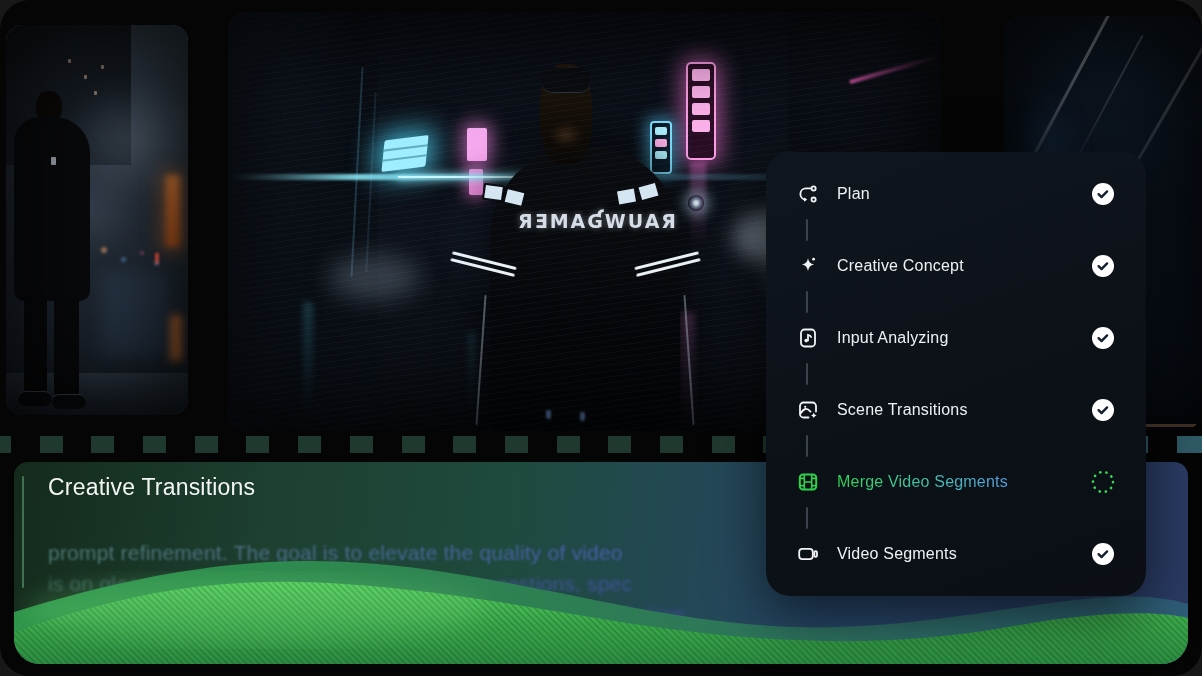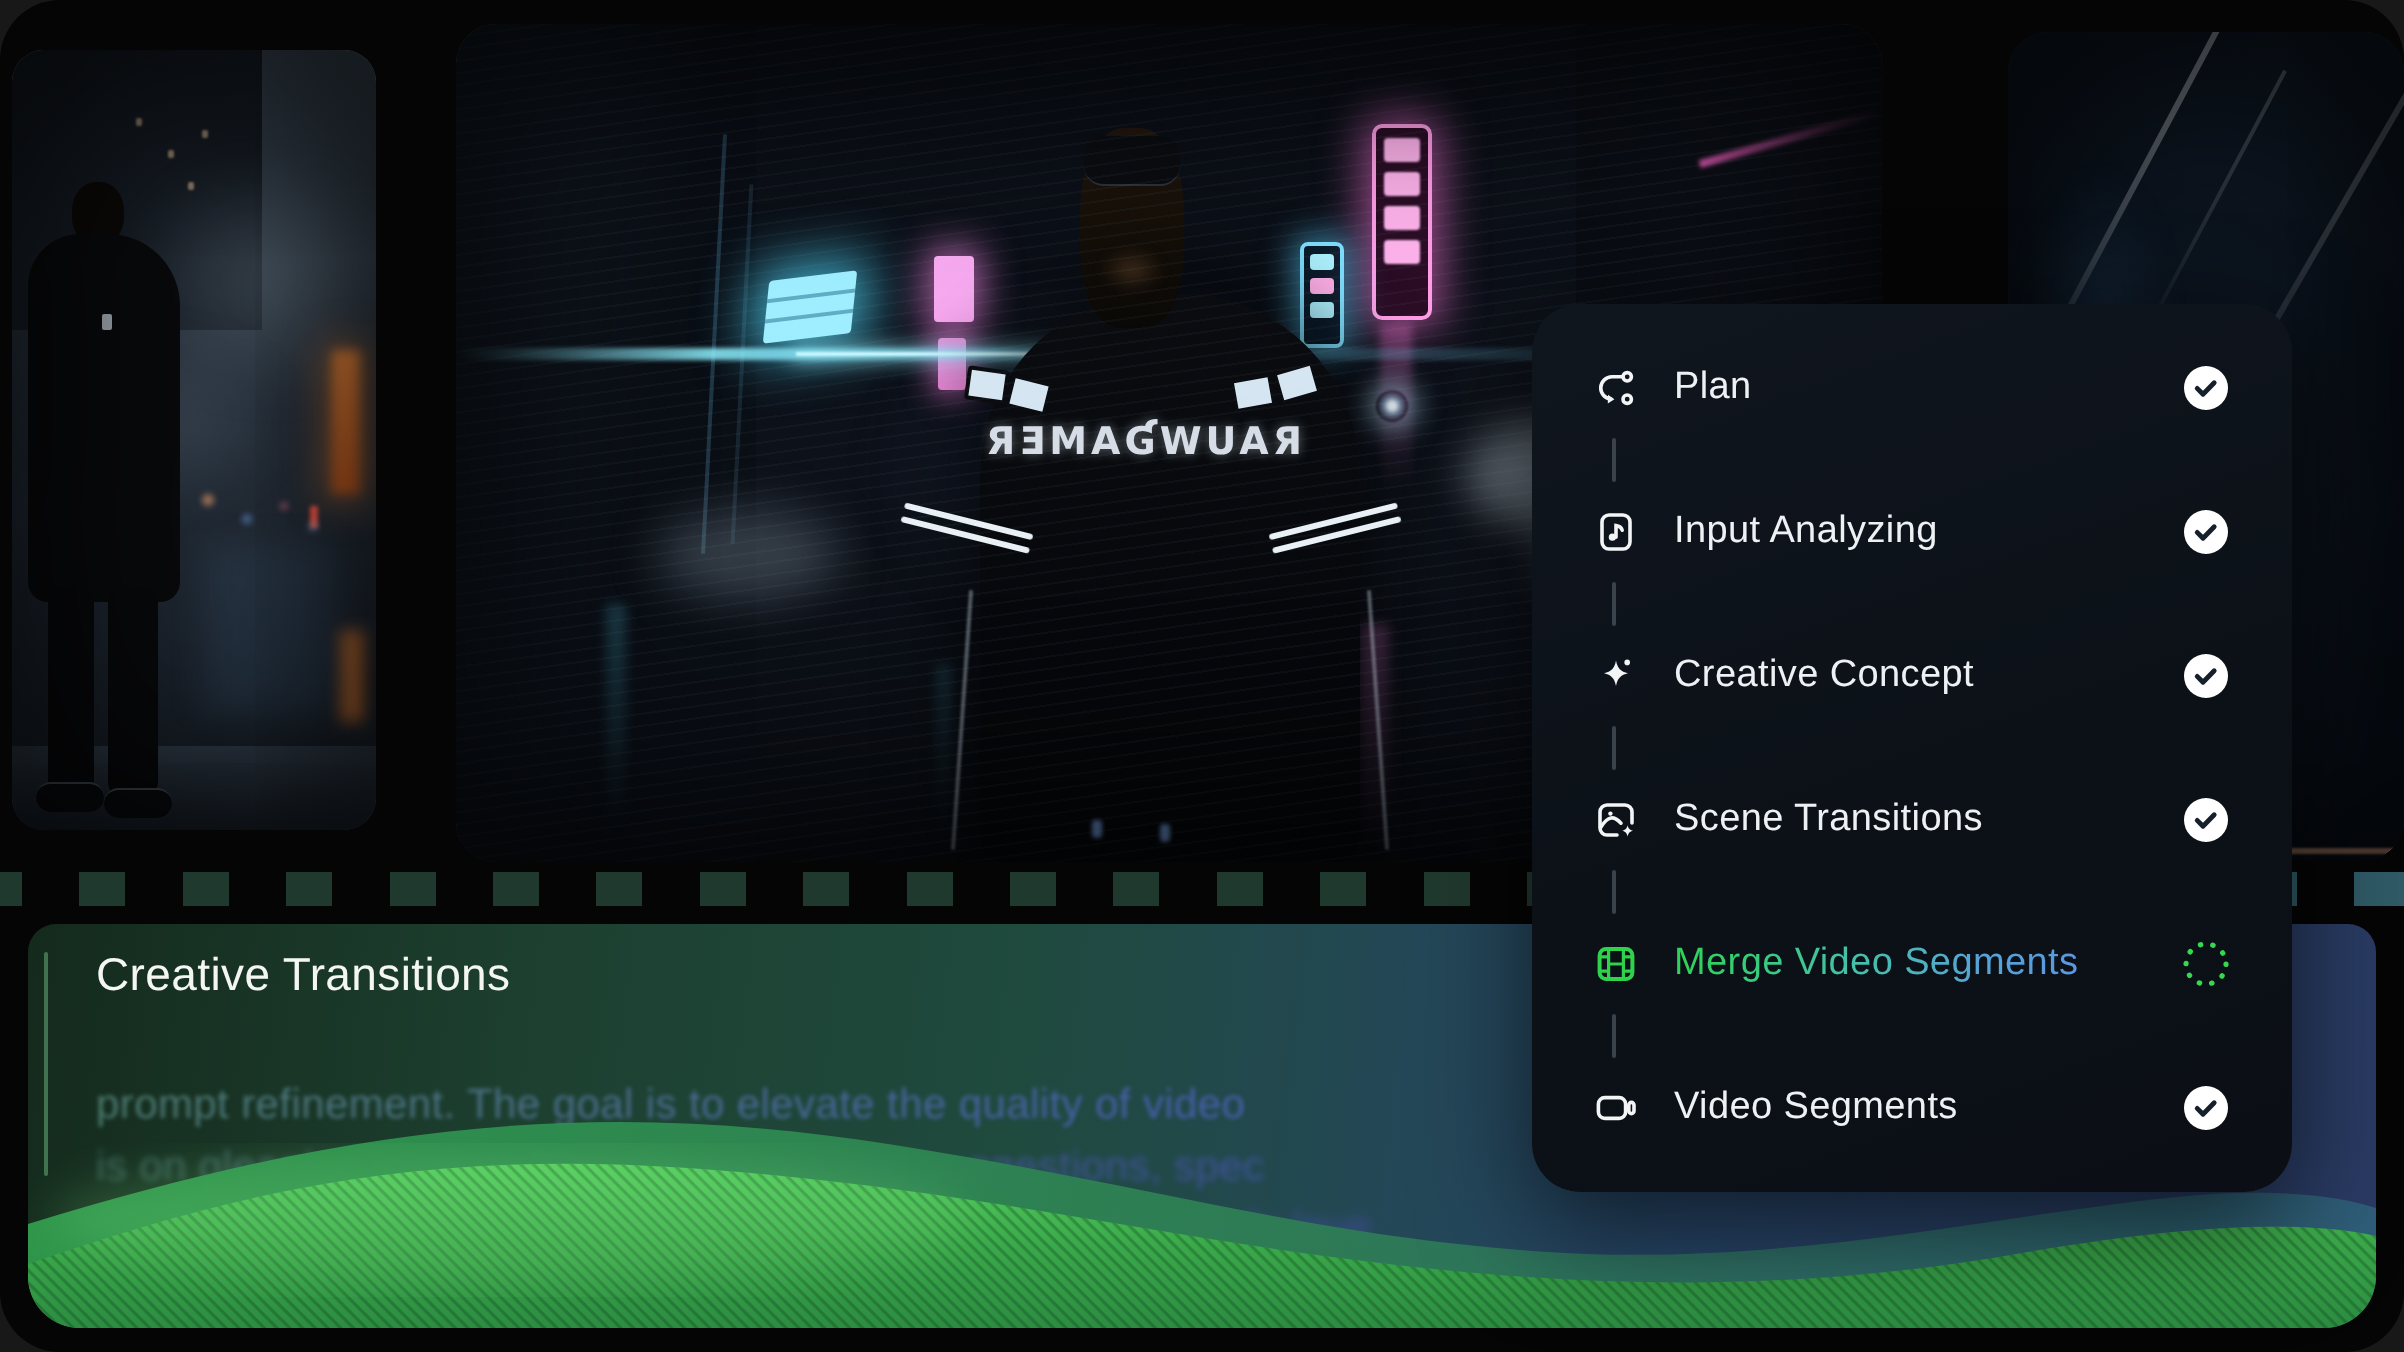--- a/index.html
+++ b/index.html
@@ -108,7 +108,7 @@
     box-shadow:0 18px 55px rgba(0,0,0,.6);padding:6px 0;box-sizing:border-box;}
   .task-row{display:flex;align-items:center;height:72px;padding:0 31px 0 30px;}
   .t-icon{width:24px;height:24px;margin-right:17px;flex:0 0 auto;display:flex;align-items:center;justify-content:center;}
-  .t-label{flex:1;font-size:19px;color:#eef1f4;letter-spacing:.2px;}
+  .t-label{flex:1;font-size:16px;color:#eef1f4;letter-spacing:.2px;}
   .t-label.grad{background-image:linear-gradient(90deg,#2fd356 0%,#45c1a8 35%,#57a4d6 60%,#5f8aee 100%);
     -webkit-background-clip:text;background-clip:text;color:transparent;font-weight:500;}
   .t-status{width:24px;height:24px;flex:0 0 auto;}

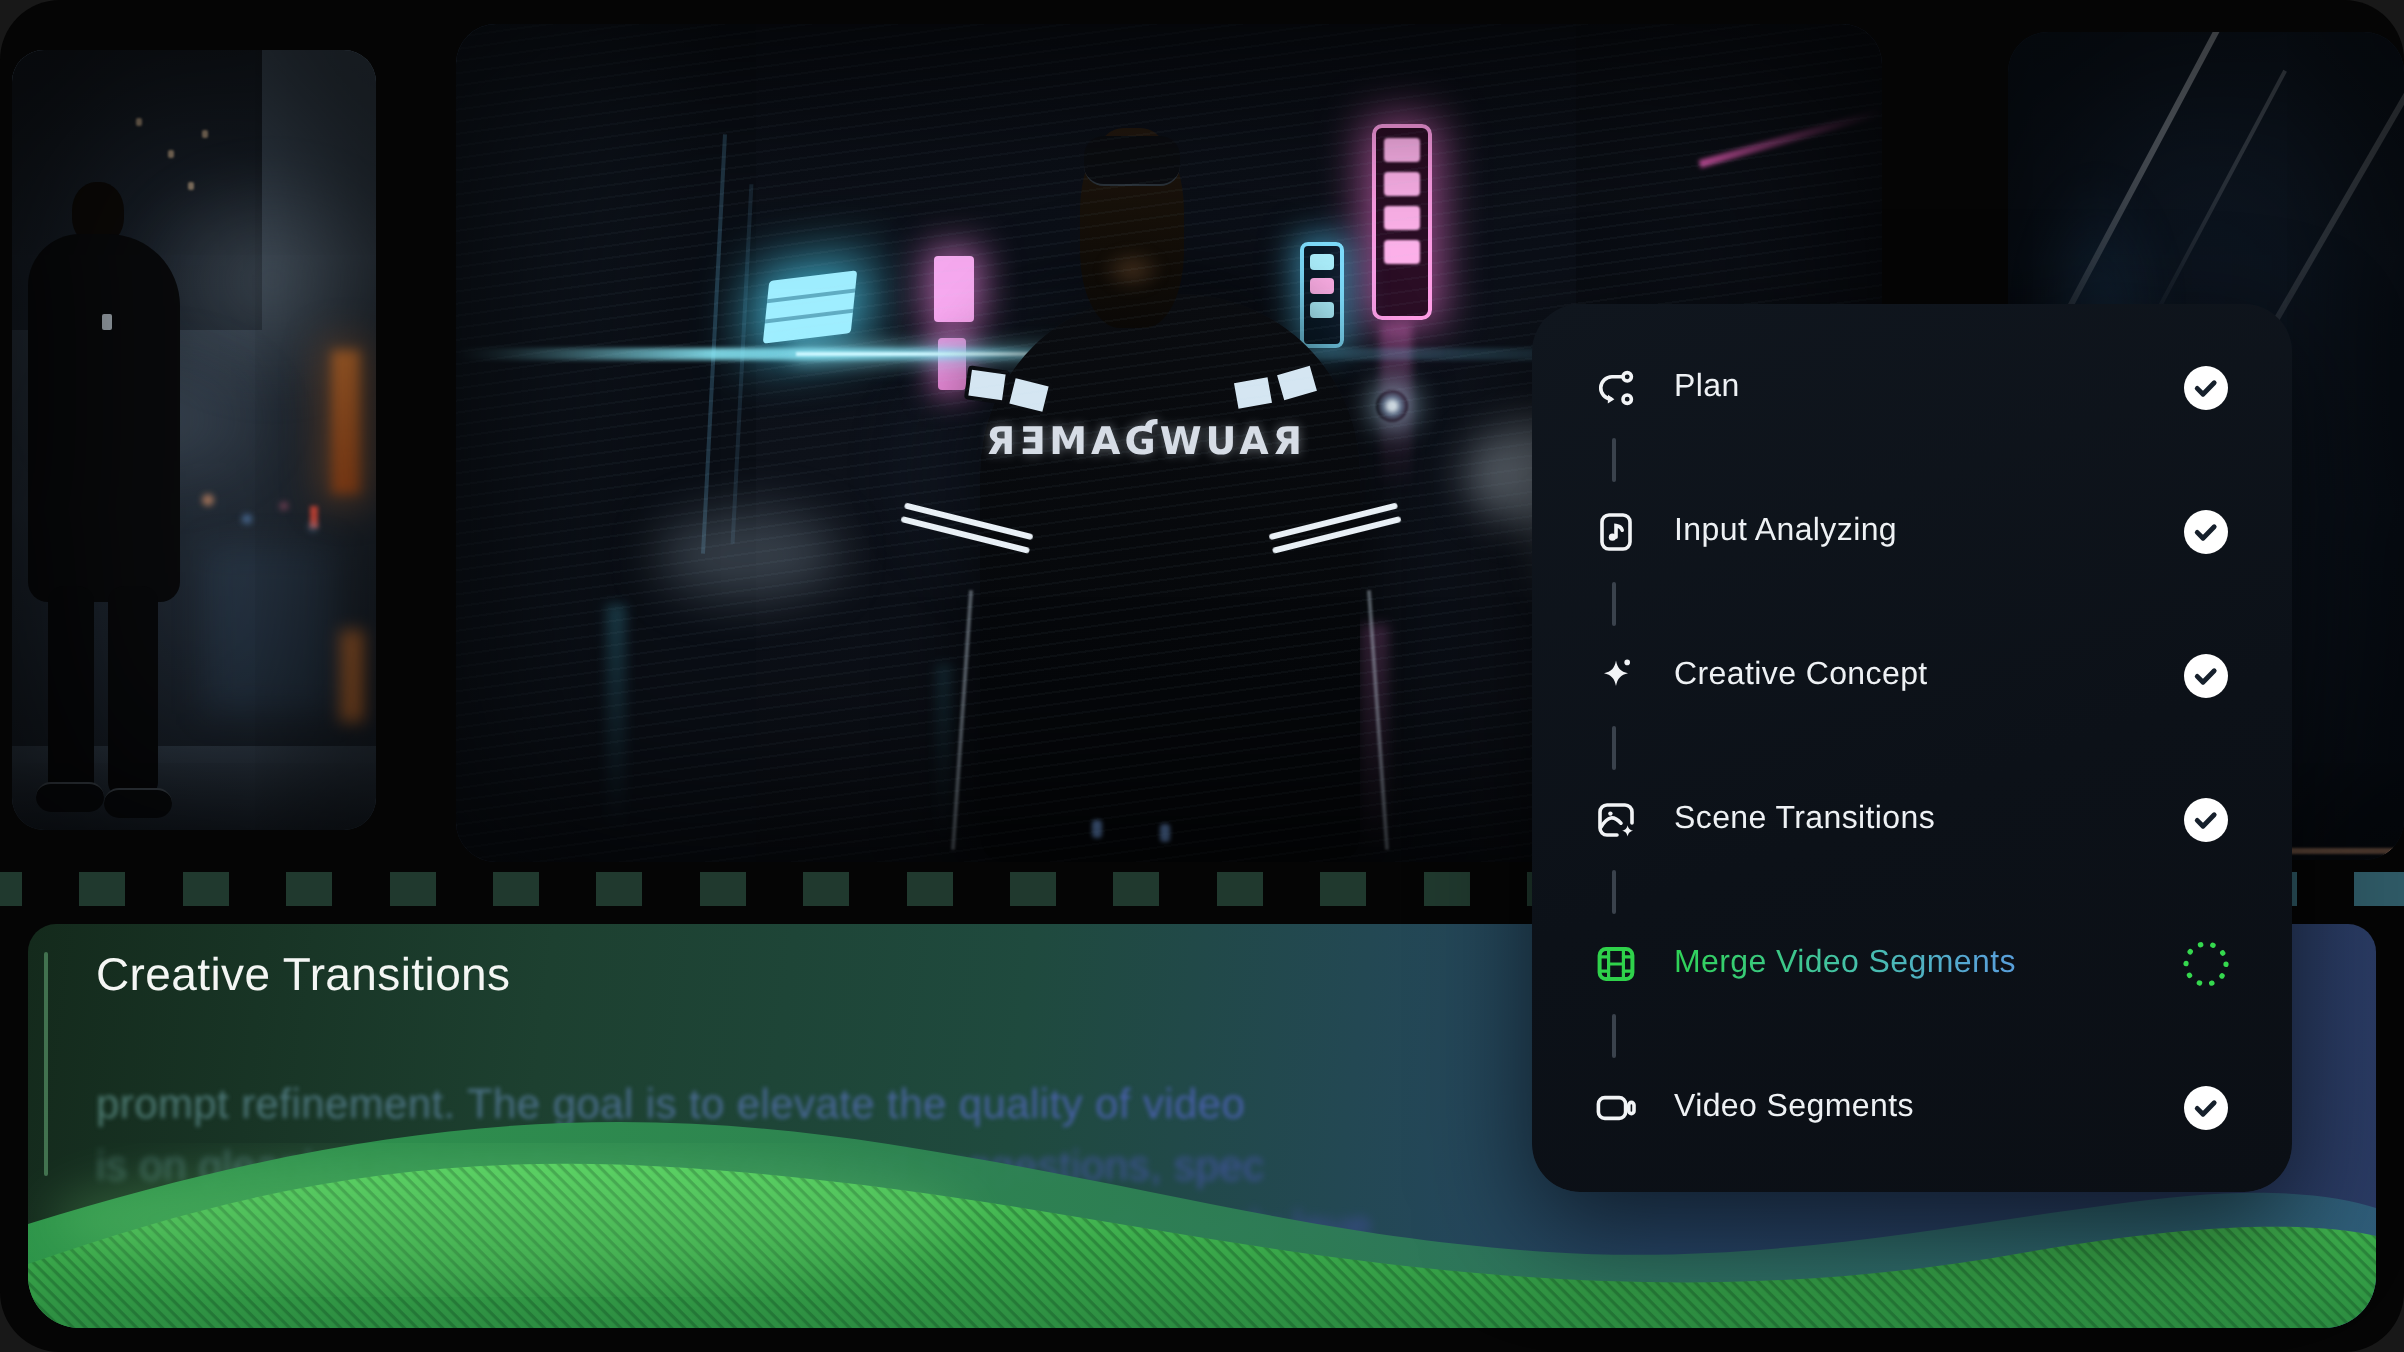--- a/index.html
+++ b/index.html
@@ -65,7 +65,7 @@
     background:linear-gradient(180deg,#23180f 0%,#161009 45%,#0a0806 100%);}
   .f2-goggles{left:314px;top:56px;width:48px;height:24px;background:#0b0d11;border-radius:10px;border-bottom:1px solid rgba(120,140,160,.3);}
   .f2-chin{left:322px;top:112px;width:32px;height:22px;background:radial-gradient(closest-side,rgba(130,90,55,.40),transparent);filter:blur(3px);}
-  .jacket-text{left:265px;top:198px;width:210px;color:#d7dde6;
+  .jacket-text{left:265px;top:198px;width:210px;text-align:center;color:#d7dde6;
     font-family:"DejaVu Sans",sans-serif;font-weight:bold;font-size:19px;letter-spacing:2px;
     text-shadow:0 0 6px rgba(220,230,240,.45);}
   .patch{position:absolute;width:17px;height:13px;background:#d5e6f2;border:2px solid #0a0c10;border-radius:2px;}

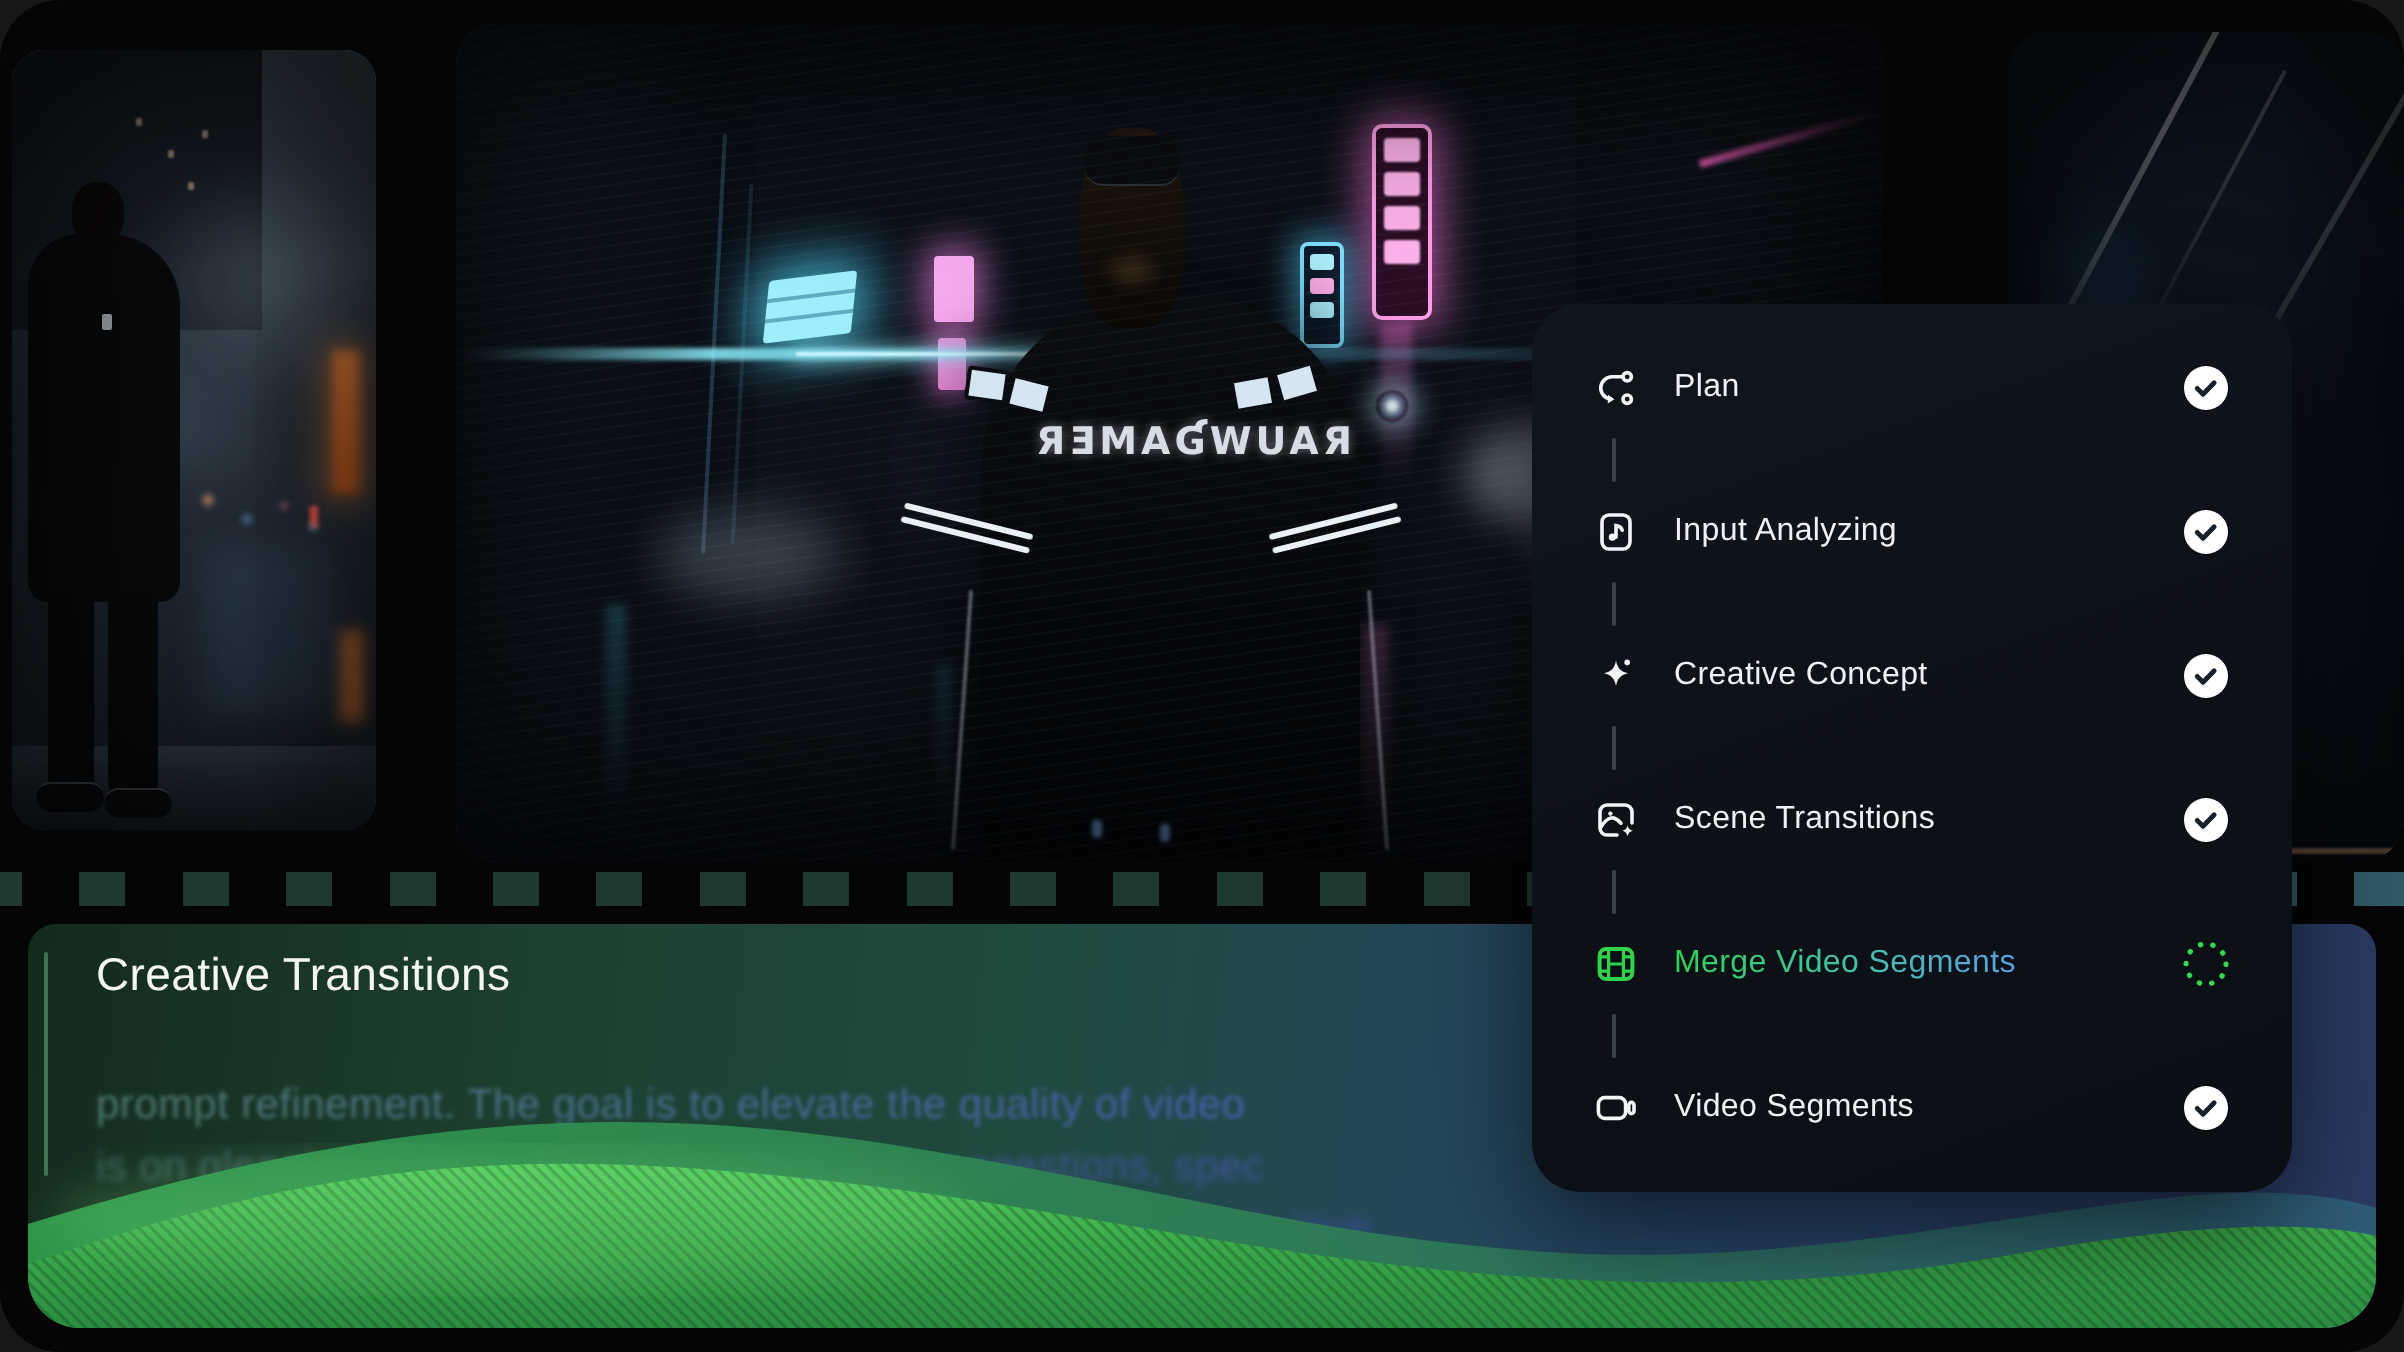--- a/index.html
+++ b/index.html
@@ -280,6 +280,22 @@
 
     <div class="task-row">
       <span class="t-icon">
+        <svg width="24" height="24" viewBox="0 0 24 24">
+          <path d="M12 4.2 C12.7 8 14.4 9.8 18 10.6 C14.4 11.4 12.7 13.2 12 17 C11.3 13.2 9.6 11.4 6 10.6 C9.6 9.8 11.3 8 12 4.2 Z" fill="#f2f4f6"></path>
+          <circle cx="17.6" cy="5.2" r="1.4" fill="#f2f4f6"></circle>
+        </svg>
+      </span>
+      <span class="t-label">Creative Concept</span>
+      <span class="t-status">
+        <svg width="24" height="24" viewBox="0 0 24 24">
+            <circle cx="12" cy="12" r="11" fill="#ffffff"></circle>
+            <path d="M7.6 12.2 l2.9 2.9 5.6 -5.7" fill="none" stroke="#16202c" stroke-width="2.4" stroke-linecap="round" stroke-linejoin="round"></path>
+          </svg>
+      </span>
+    </div>
+
+    <div class="task-row">
+      <span class="t-icon">
         <svg width="24" height="24" viewBox="0 0 24 24" fill="none" stroke="#f2f4f6" stroke-width="1.8" stroke-linecap="round">
           <rect x="5" y="3.5" width="14" height="17" rx="3.5"></rect>
           <circle cx="10.2" cy="14.6" r="1.8" fill="#f2f4f6" stroke="none"></circle>
@@ -287,22 +303,6 @@
         </svg>
       </span>
       <span class="t-label">Input Analyzing</span>
-      <span class="t-status">
-        <svg width="24" height="24" viewBox="0 0 24 24">
-            <circle cx="12" cy="12" r="11" fill="#ffffff"></circle>
-            <path d="M7.6 12.2 l2.9 2.9 5.6 -5.7" fill="none" stroke="#16202c" stroke-width="2.4" stroke-linecap="round" stroke-linejoin="round"></path>
-          </svg>
-      </span>
-    </div>
-
-    <div class="task-row">
-      <span class="t-icon">
-        <svg width="24" height="24" viewBox="0 0 24 24">
-          <path d="M12 4.2 C12.7 8 14.4 9.8 18 10.6 C14.4 11.4 12.7 13.2 12 17 C11.3 13.2 9.6 11.4 6 10.6 C9.6 9.8 11.3 8 12 4.2 Z" fill="#f2f4f6"></path>
-          <circle cx="17.6" cy="5.2" r="1.4" fill="#f2f4f6"></circle>
-        </svg>
-      </span>
-      <span class="t-label">Creative Concept</span>
       <span class="t-status">
         <svg width="24" height="24" viewBox="0 0 24 24">
             <circle cx="12" cy="12" r="11" fill="#ffffff"></circle>

